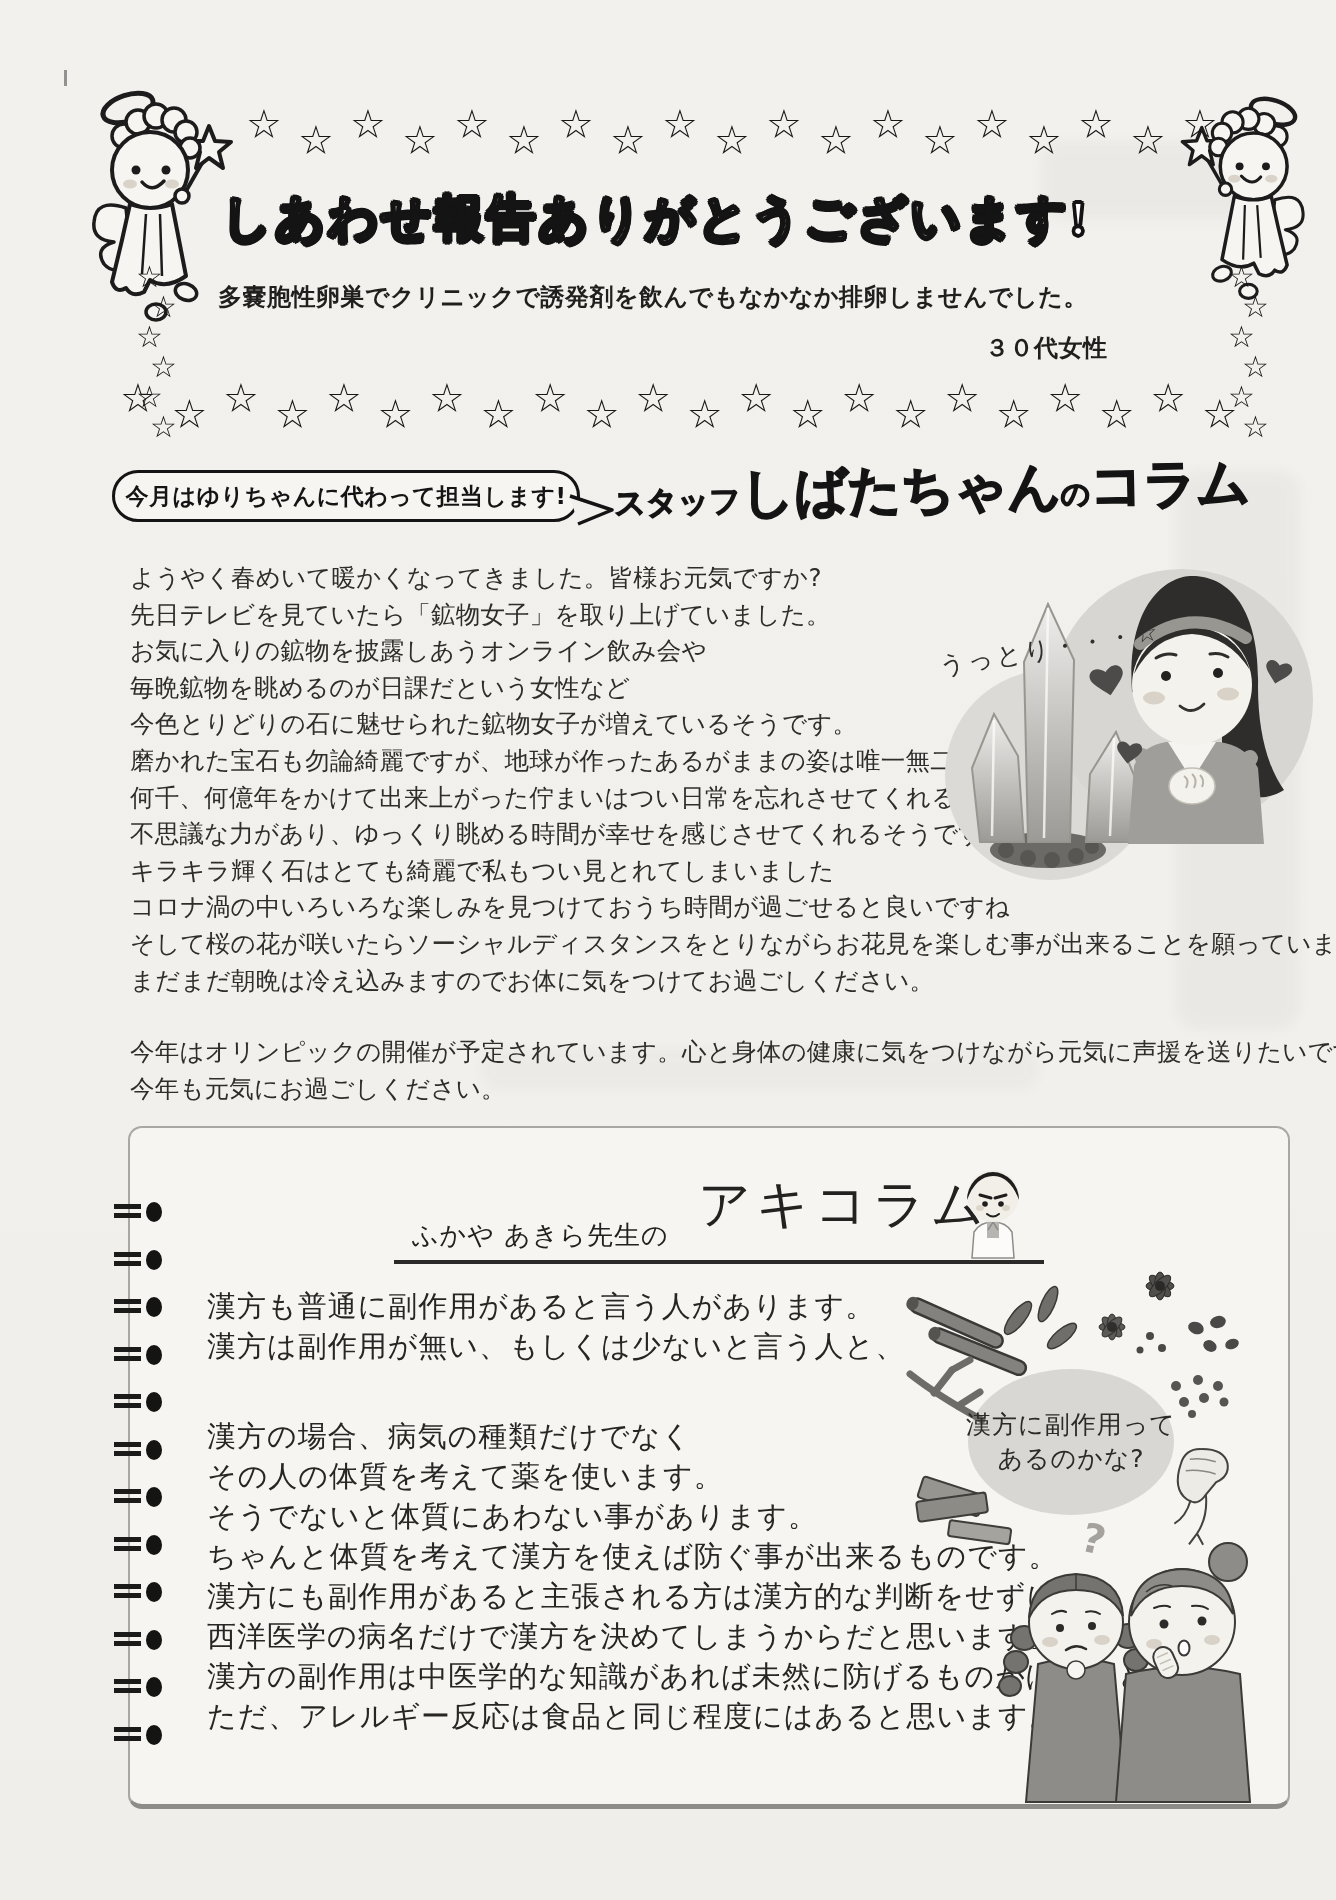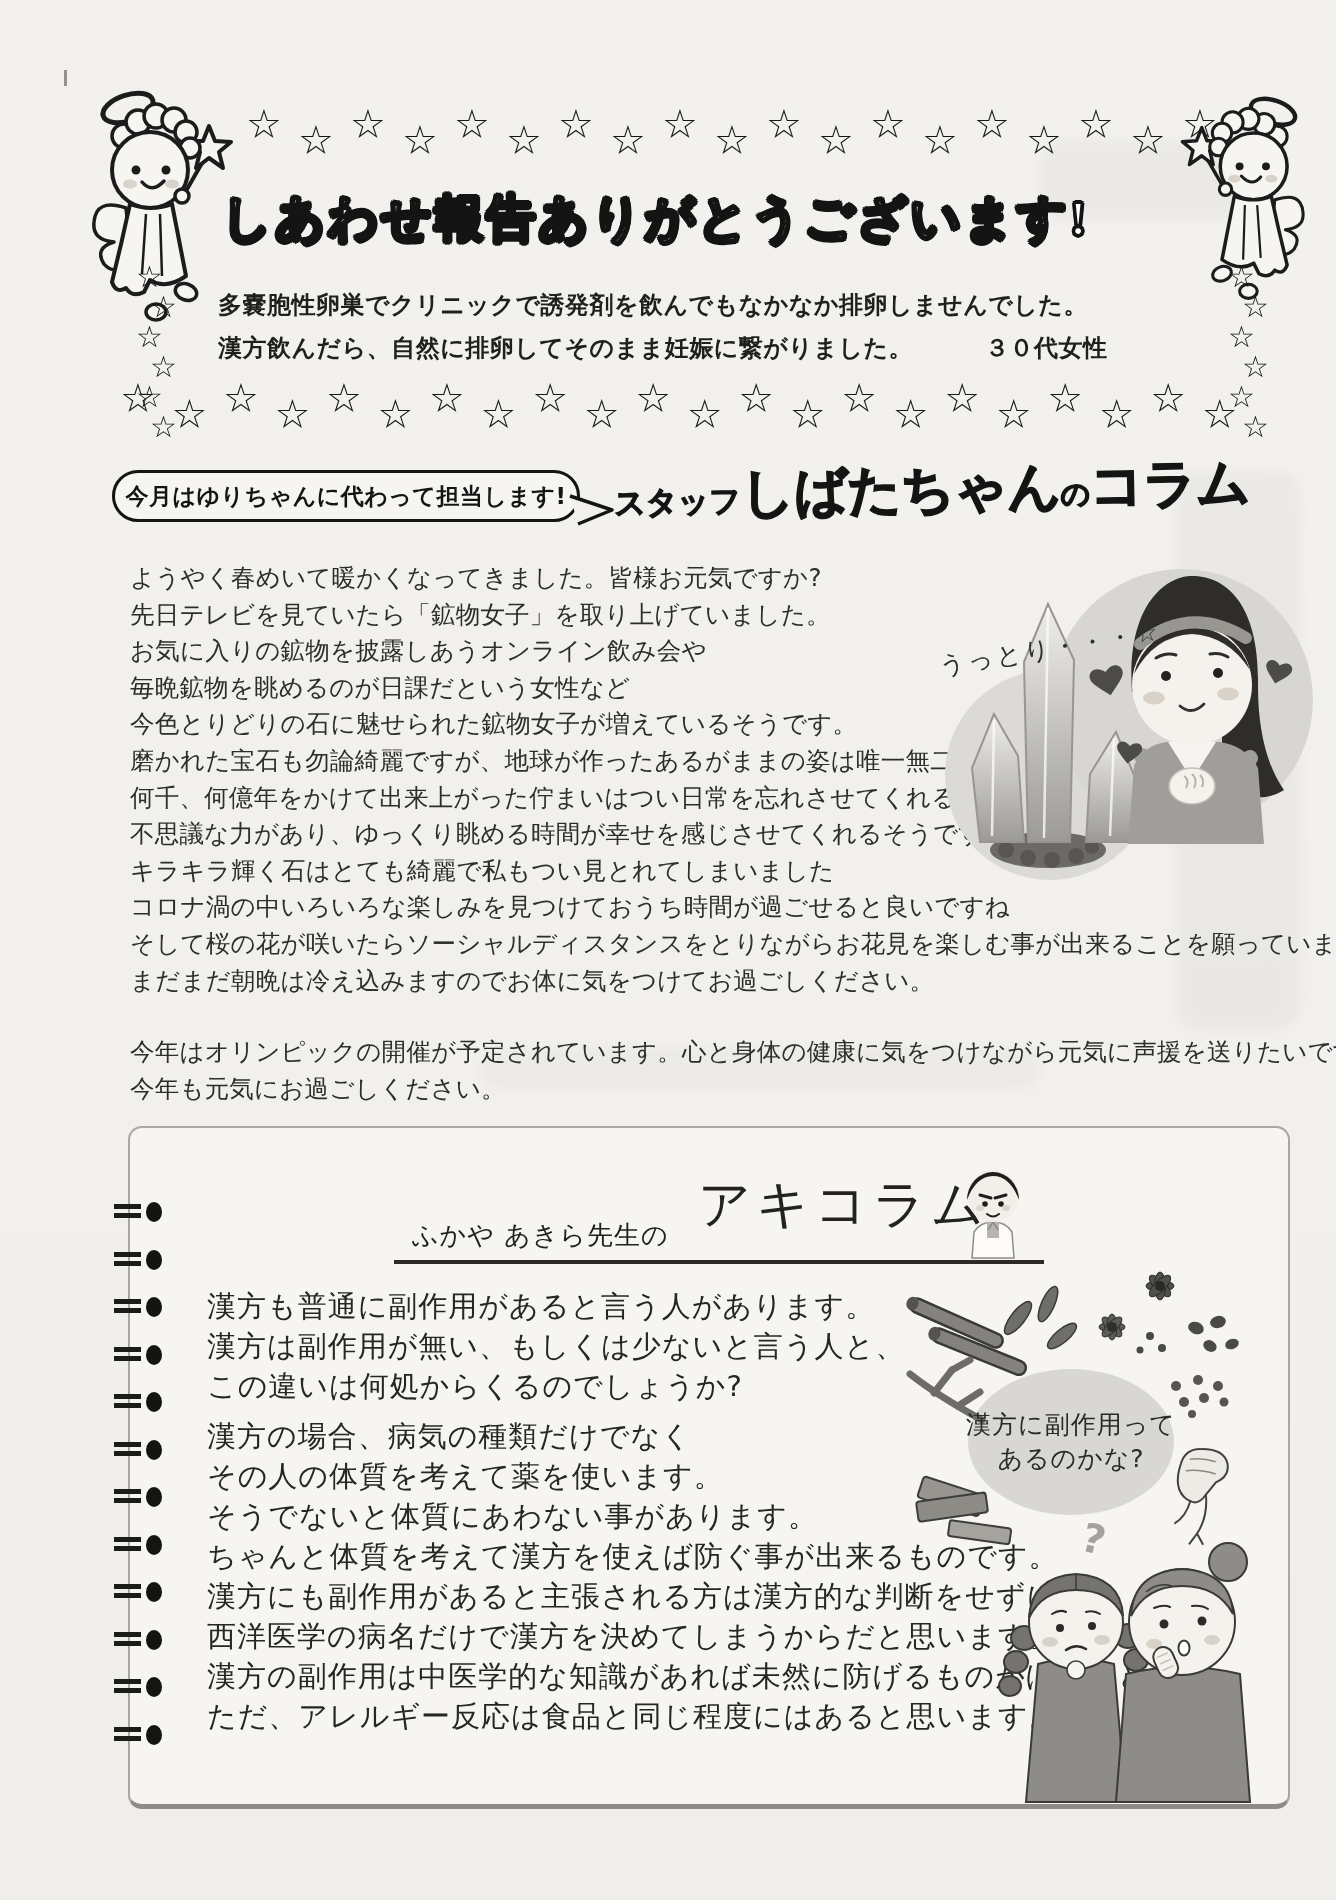--- a/index.html
+++ b/index.html
@@ -174,7 +174,7 @@
       <span class="star alt">☆</span>
     </div>
 
-  <div class="abs testimonial nowrap" style="left:218px;top:281px;margin-top:8px;">多嚢胞性卵巣でクリニックで誘発剤を飲んでもなかなか排卵しませんでした。</div>
+  <div class="abs testimonial nowrap" style="left:218px;top:281px;">多嚢胞性卵巣でクリニックで誘発剤を飲んでもなかなか排卵しませんでした。</div>
   <div class="abs testimonial nowrap" style="left:218px;top:332px;">漢方飲んだら、自然に排卵してそのまま妊娠に繋がりました。</div>
   <div class="abs testimonial nowrap" style="left:985px;top:332px;">３０代女性</div>
 

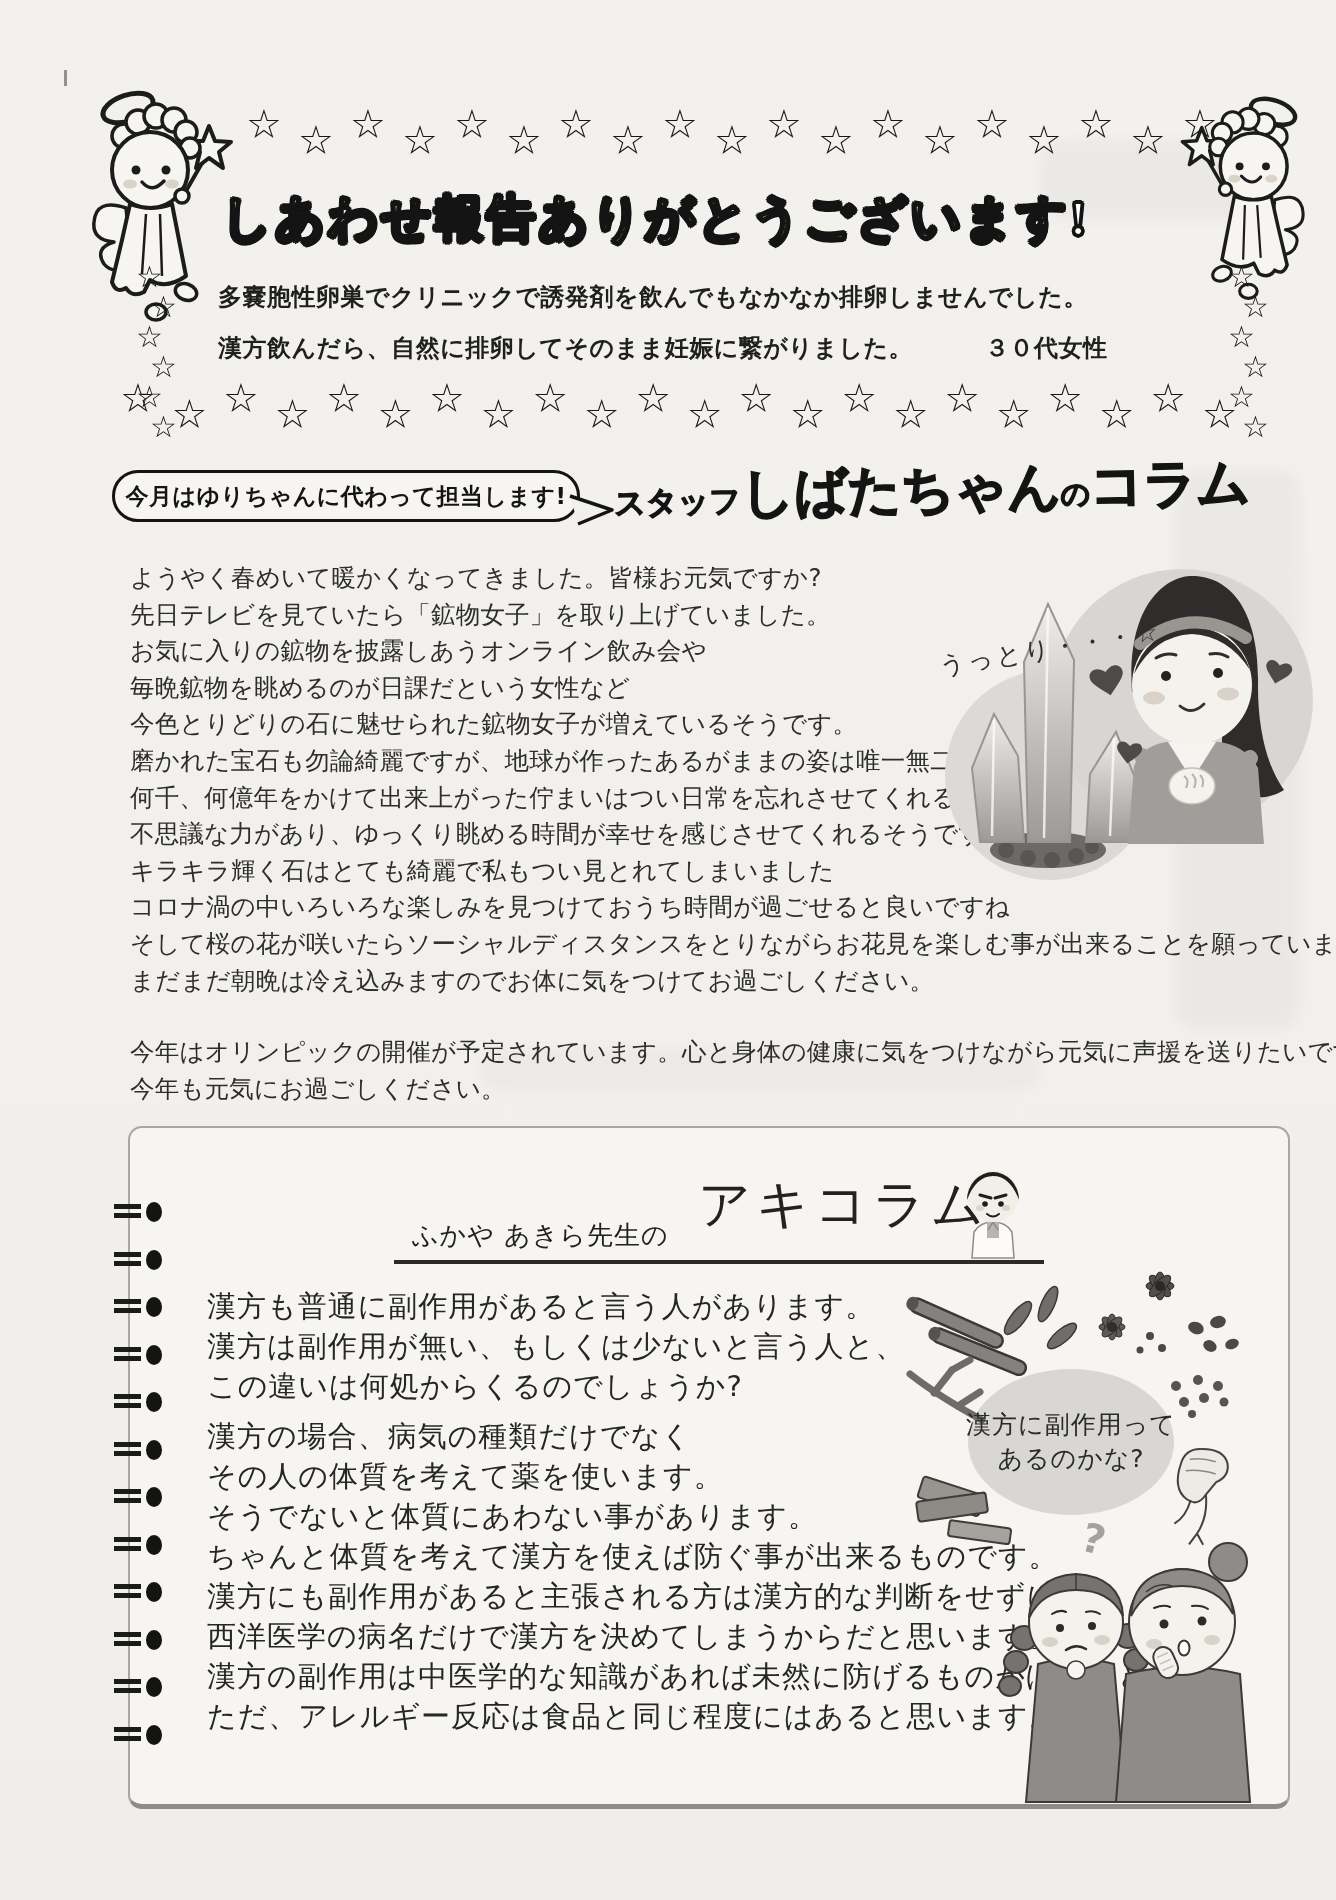--- a/index.html
+++ b/index.html
@@ -175,7 +175,6 @@
     </div>
 
   <div class="abs testimonial nowrap" style="left:218px;top:281px;">多嚢胞性卵巣でクリニックで誘発剤を飲んでもなかなか排卵しませんでした。</div>
-  <div class="abs testimonial nowrap" style="left:218px;top:332px;">漢方飲んだら、自然に排卵してそのまま妊娠に繋がりました。</div>
   <div class="abs testimonial nowrap" style="left:985px;top:332px;">３０代女性</div>
 
   <div class="abs star-row" style="left:120px;top:378px;width:1118px;height:70px;">

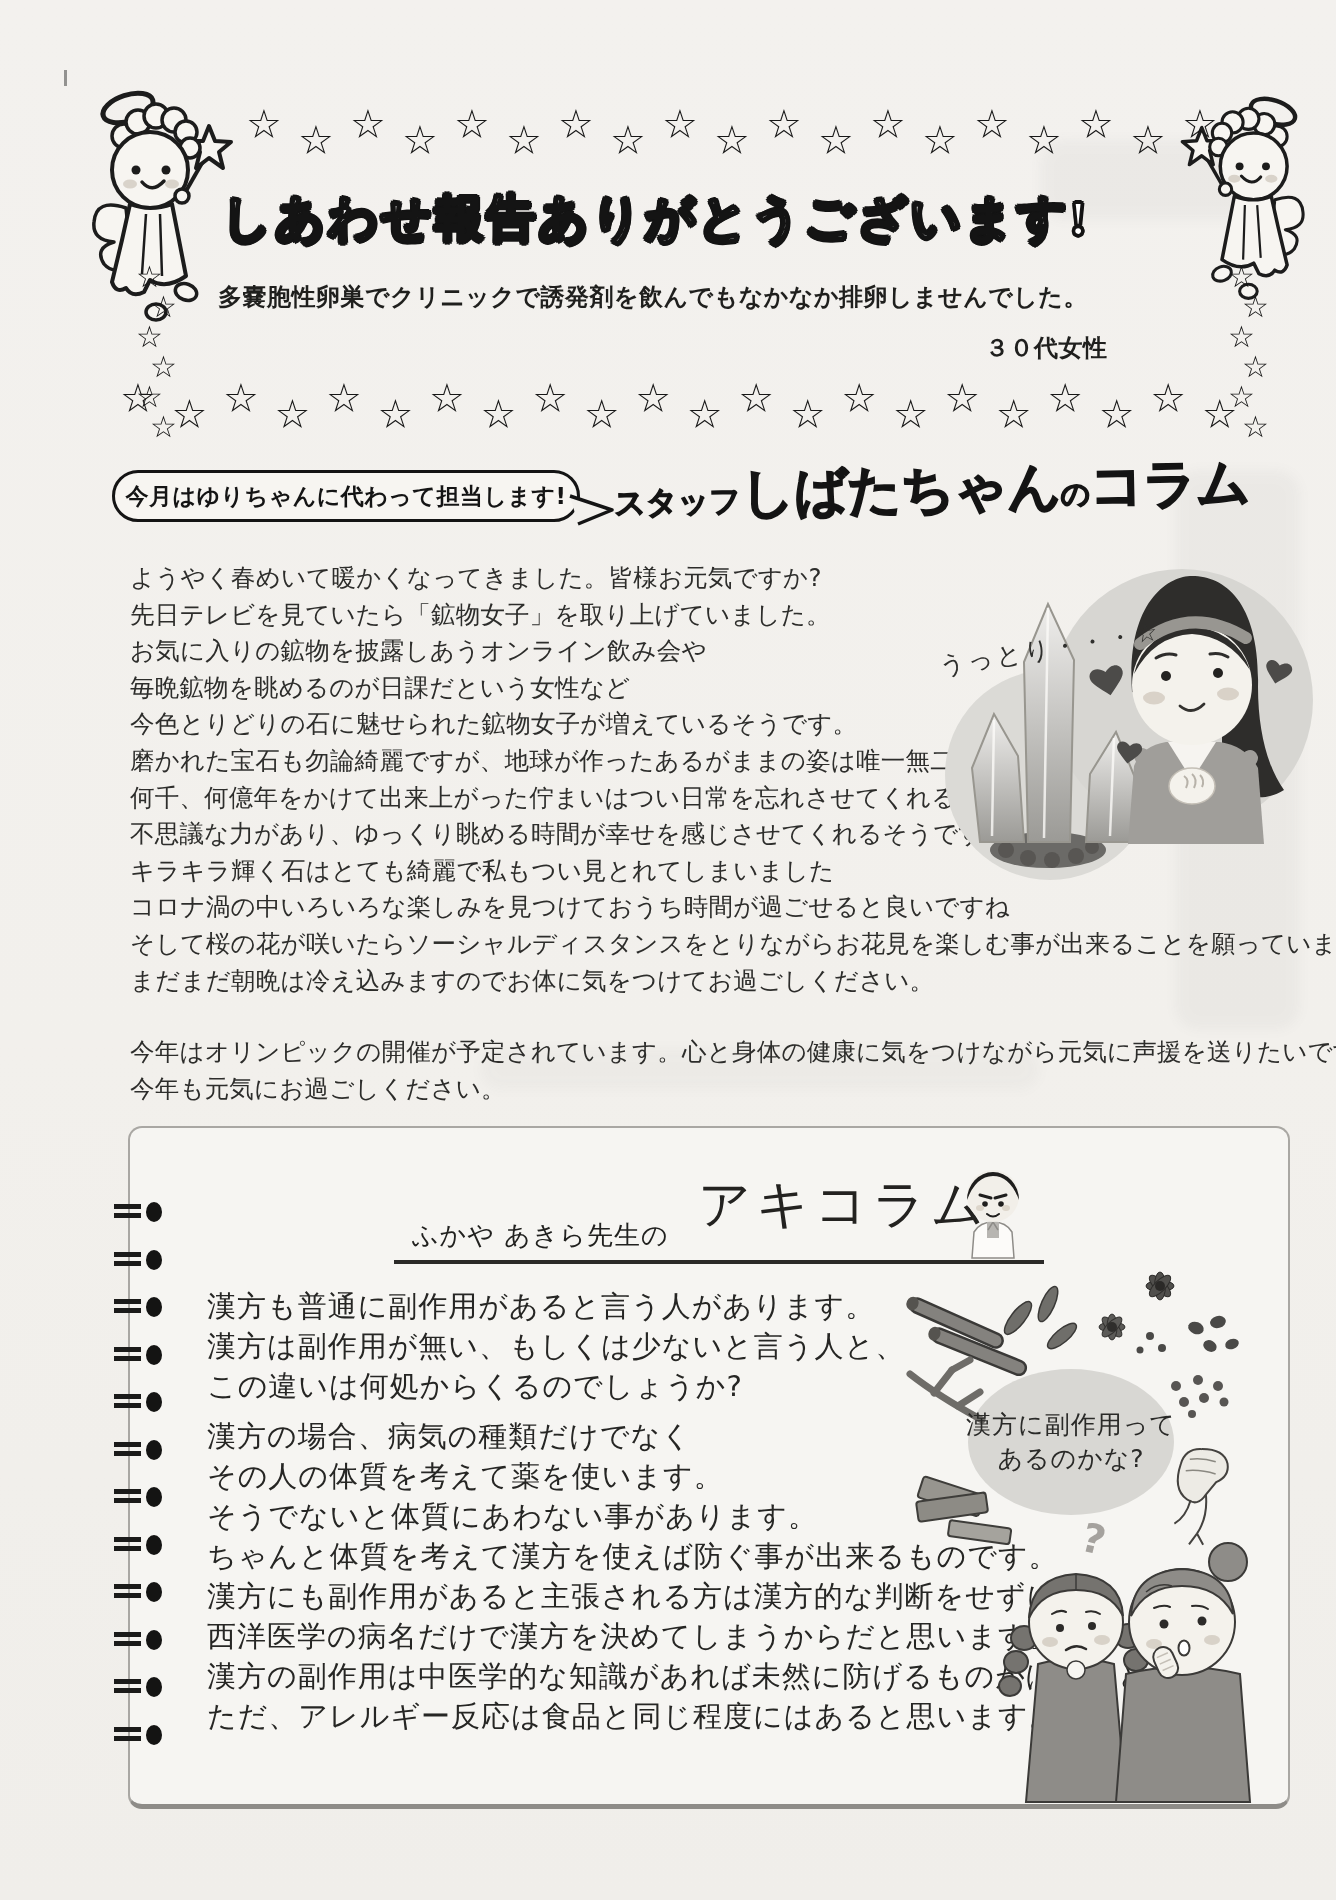--- a/index.html
+++ b/index.html
@@ -308,7 +308,6 @@
     <div class="abs aki-p" style="left:77px;top:158px;">
         <div class="tline">漢方も普通に副作用があると言う人があります。</div>
         <div class="tline">漢方は副作用が無い、もしくは少ないと言う人と、</div>
-        <div class="tline">この違いは何処からくるのでしょうか?</div>
       </div>
     <div class="abs aki-p" style="left:77px;top:288px;">
         <div class="tline">漢方の場合、病気の種類だけでなく</div>

